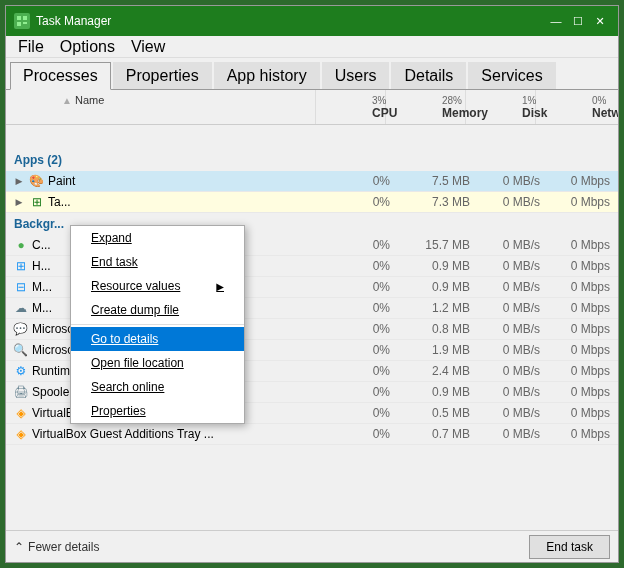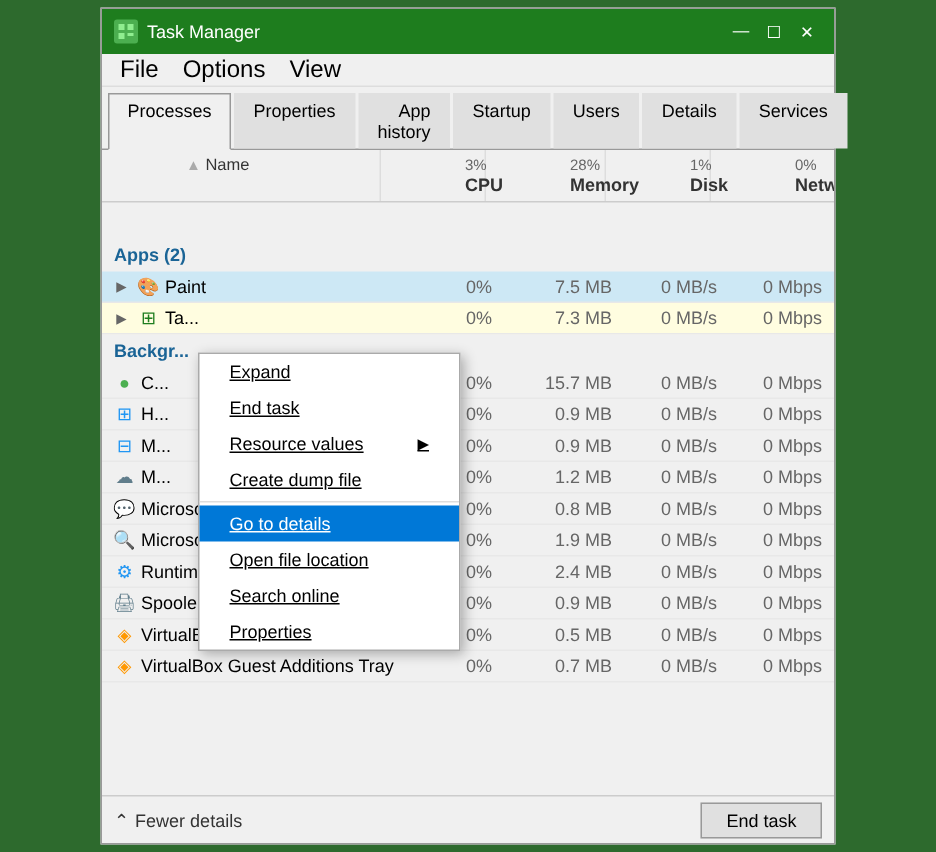--- a/index.html
+++ b/index.html
@@ -14,7 +14,7 @@
       height: 568px;
     }
     .window {
-      width: 490px;
+      width: 614px;
       height: 558px;
       background: #f0f0f0;
       border: 1px solid #999;

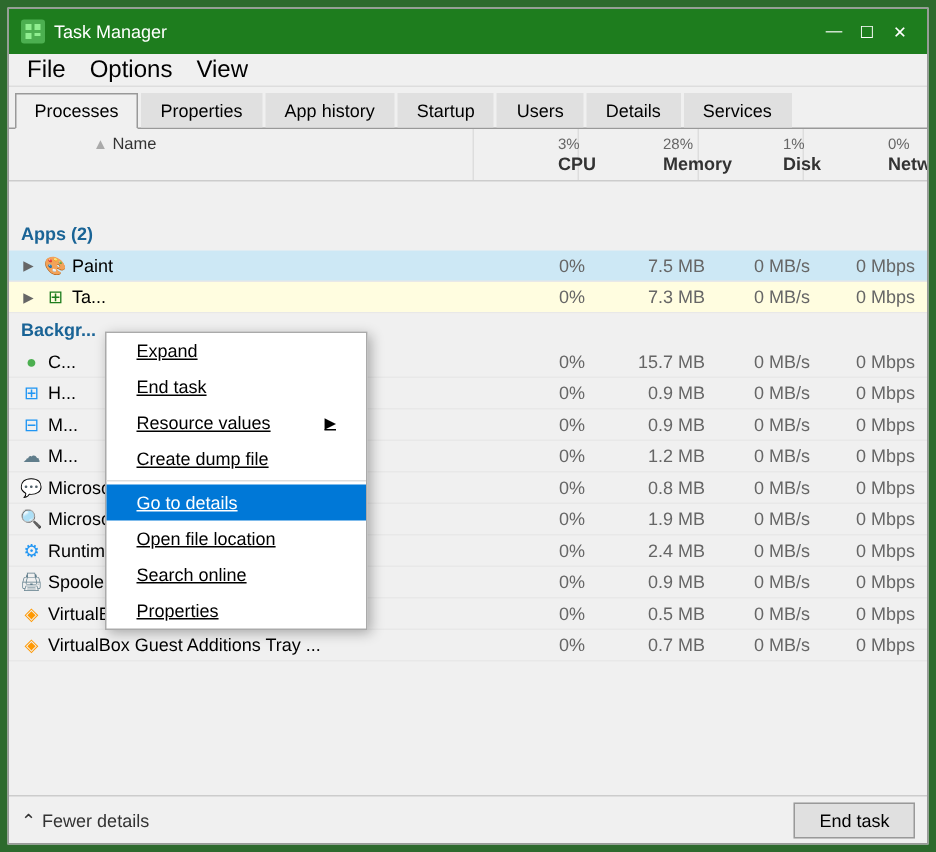--- a/index.html
+++ b/index.html
@@ -86,7 +86,7 @@
     .tab {
       padding: 4px 12px;
       cursor: pointer;
-      font-size: 12px;
+      font-size: 16px;
       border: 1px solid transparent;
       border-bottom: none;
       margin-right: 2px;

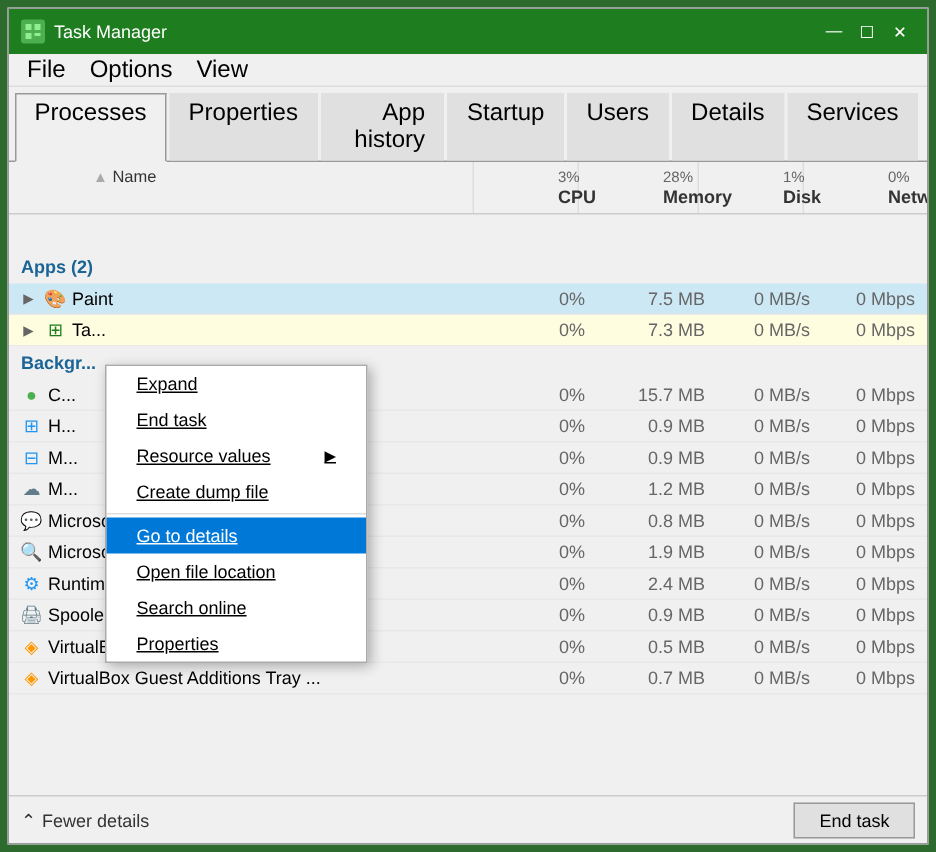--- a/index.html
+++ b/index.html
@@ -274,7 +274,6 @@
     <div class="tab active">Processes</div>
     <div class="tab">Properties</div>
     <div class="tab">App history</div>
-    <div class="tab">Startup</div>
     <div class="tab">Users</div>
     <div class="tab">Details</div>
     <div class="tab">Services</div>

